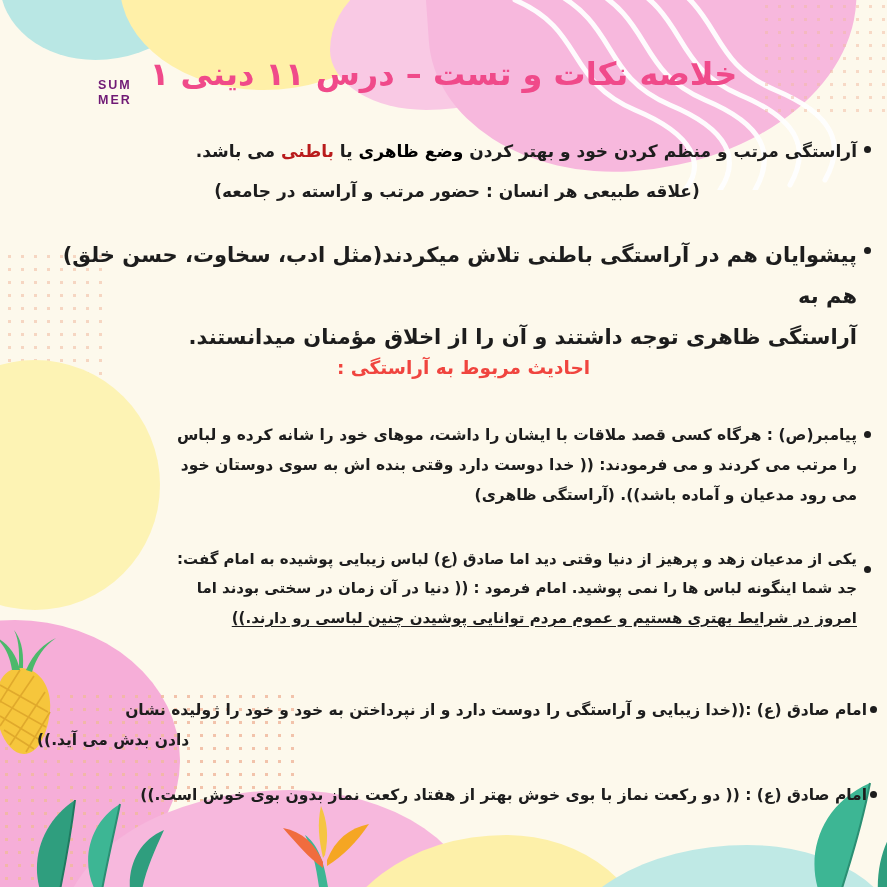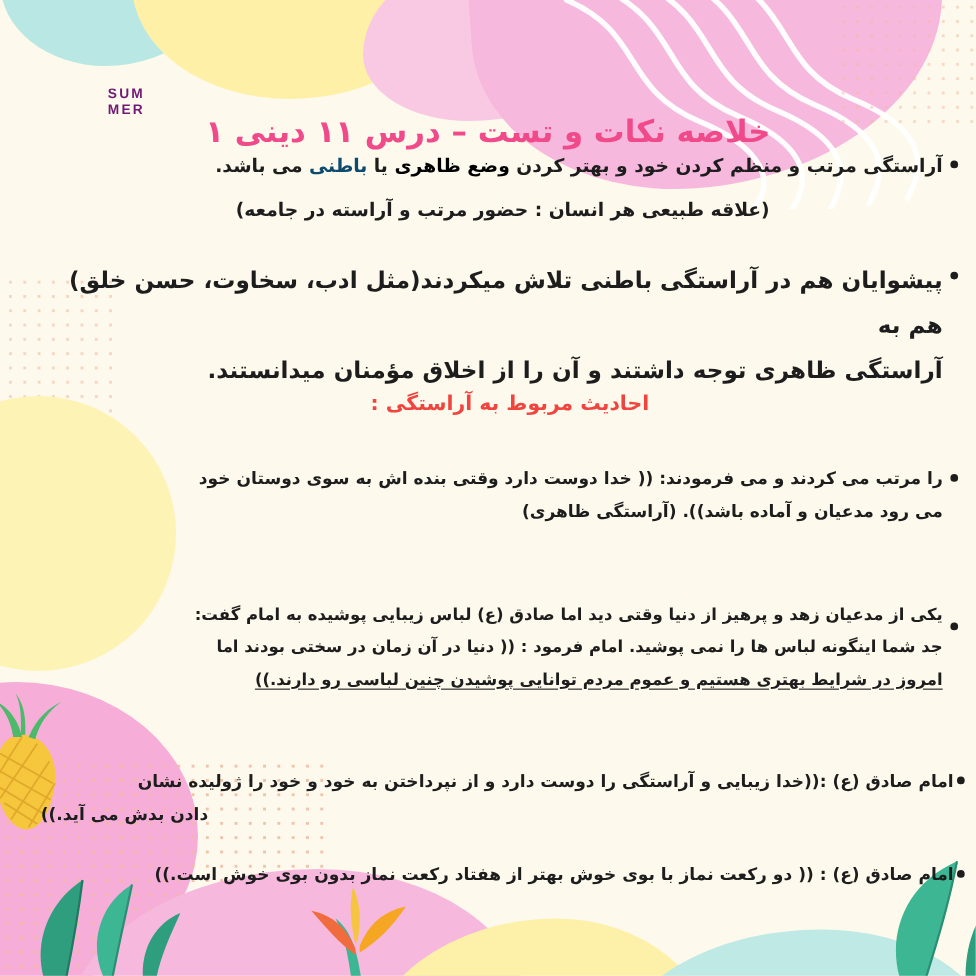--- a/index.html
+++ b/index.html
@@ -96,9 +96,8 @@
     position:absolute;top:55px;left:0;width:887px;
     text-align:center;
     color:#f04a8a;
-    font-weight:bold;font-size:28px;
+    font-weight:bold;font-size:32px;
     direction:rtl;
-    margin-top:48px;
   }
 
   .body-block{

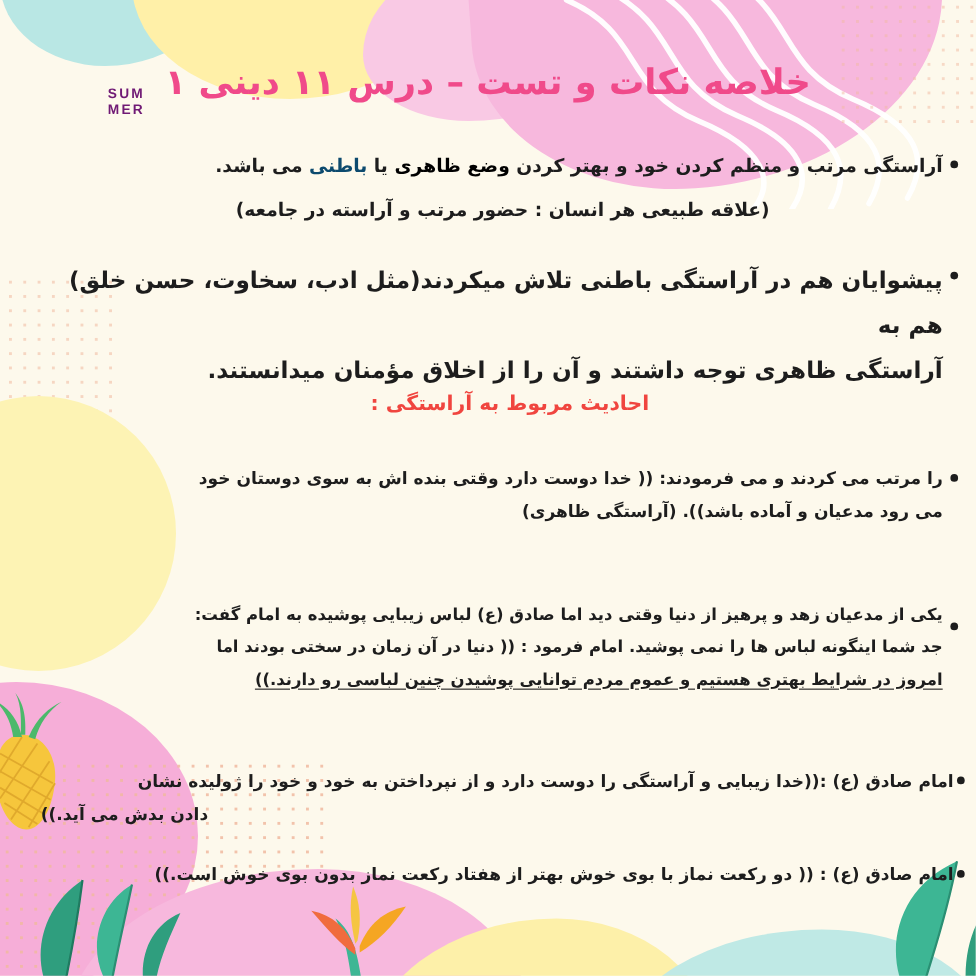--- a/index.html
+++ b/index.html
@@ -112,7 +112,7 @@
     background:#1d1d1d;
   }
   .blue{color:#000000;font-weight:bold;}
-  .teal{color:#0c4a6e;font-weight:bold;}
+  .teal{color:#b91c1c;font-weight:bold;}
 
   .p1{top:135px;right:30px;width:800px;font-size:17px;font-weight:bold;}
   .p1 .l2{display:block;text-align:center;margin-top:7px;}

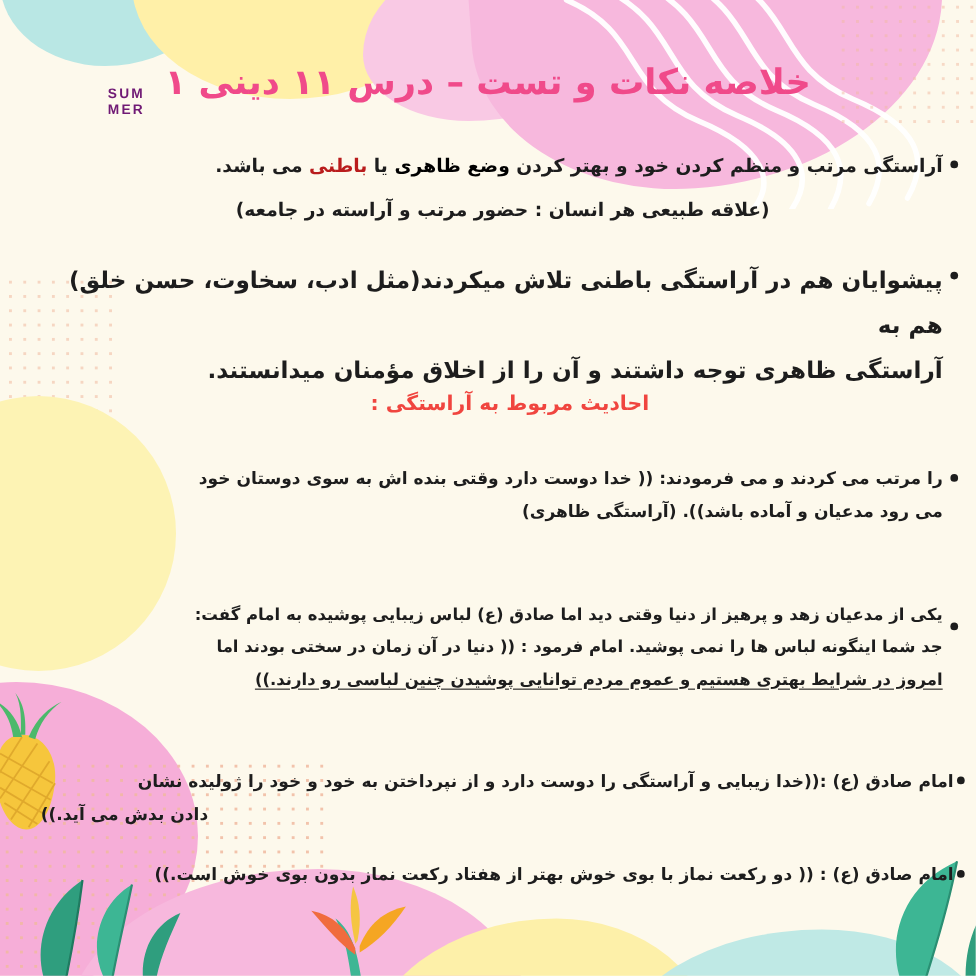--- a/index.html
+++ b/index.html
@@ -239,6 +239,7 @@
 
     <div class="bullet" style="top:431px;right:16px;"></div>
     <div class="body-block p3">
+      <span class="line">پیامبر(ص) : هرگاه کسی قصد ملاقات با ایشان را داشت، موهای خود را شانه کرده و لباس</span>
       <span class="line">را مرتب می کردند و می فرمودند: (( خدا دوست دارد وقتی بنده اش به سوی دوستان خود</span>
       <span class="line">می رود مدعیان  و آماده باشد)). (آراستگی ظاهری)</span>
     </div>

